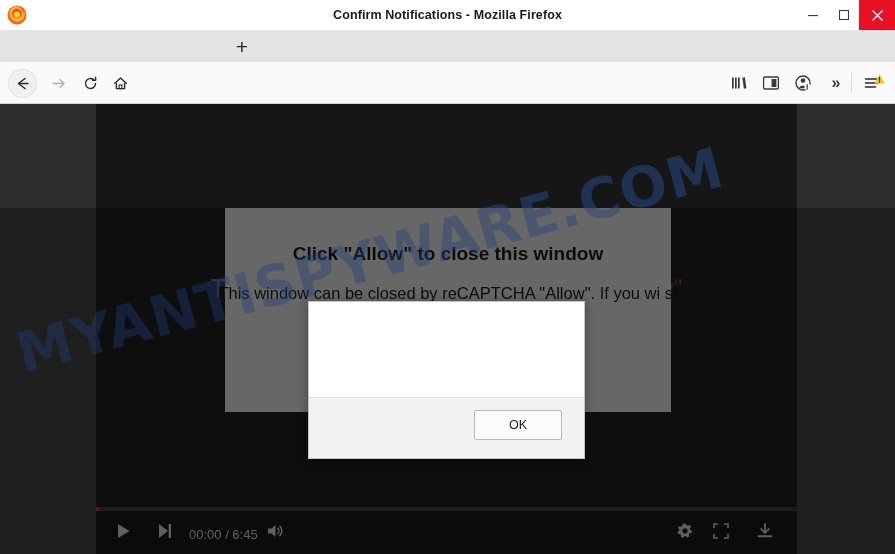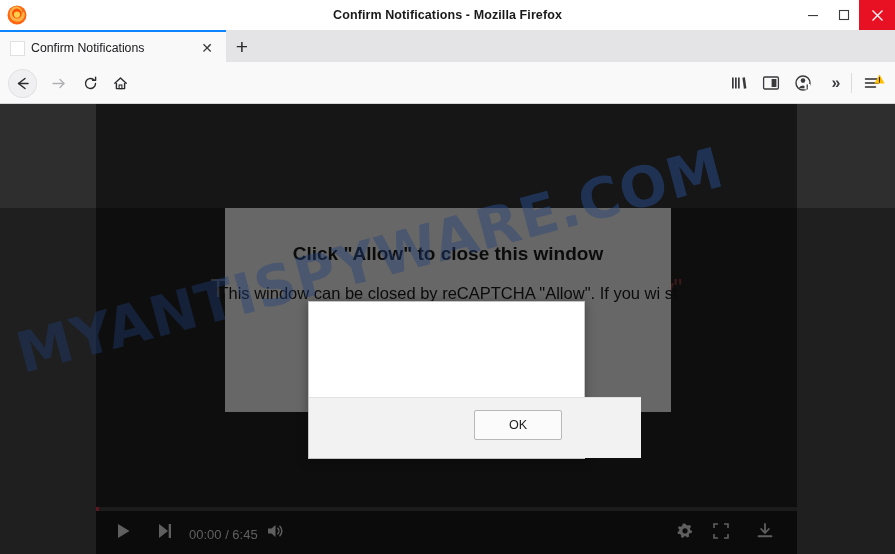--- a/index.html
+++ b/index.html
@@ -449,11 +449,6 @@
   </div>
 
   <div class="tabbar">
-    <div class="tab">
-      <div class="tab-favicon"></div>
-      <div class="tab-label">Confirm Notifications</div>
-      <div class="tab-close">✕</div>
-    </div>
     <div class="newtab">+</div>
   </div>
 

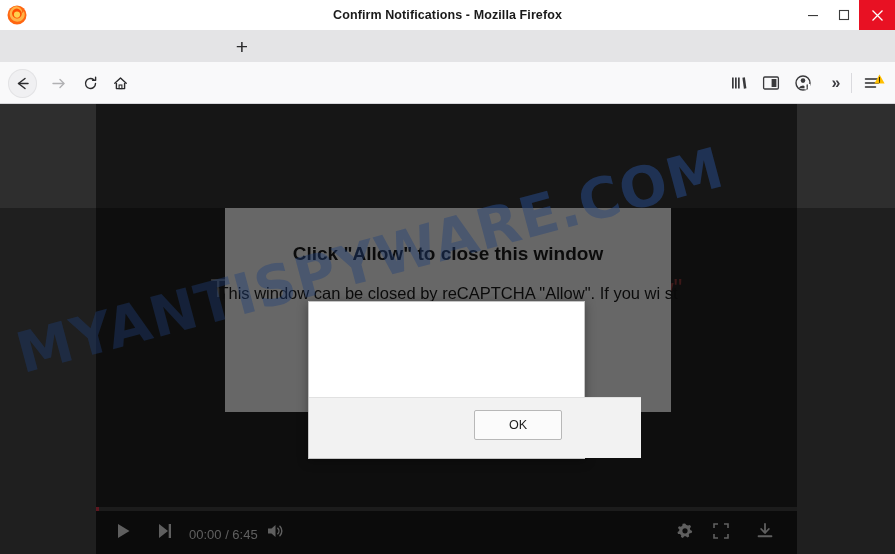--- a/index.html
+++ b/index.html
@@ -394,7 +394,7 @@
   .modal-footer {
     position: absolute;
     left: 0; bottom: 0;
-    width: 332px; height: 60px;
+    width: 275px; height: 60px;
     background: #f2f2f2;
     border-top: 1px solid #e1e1e1;
   }

